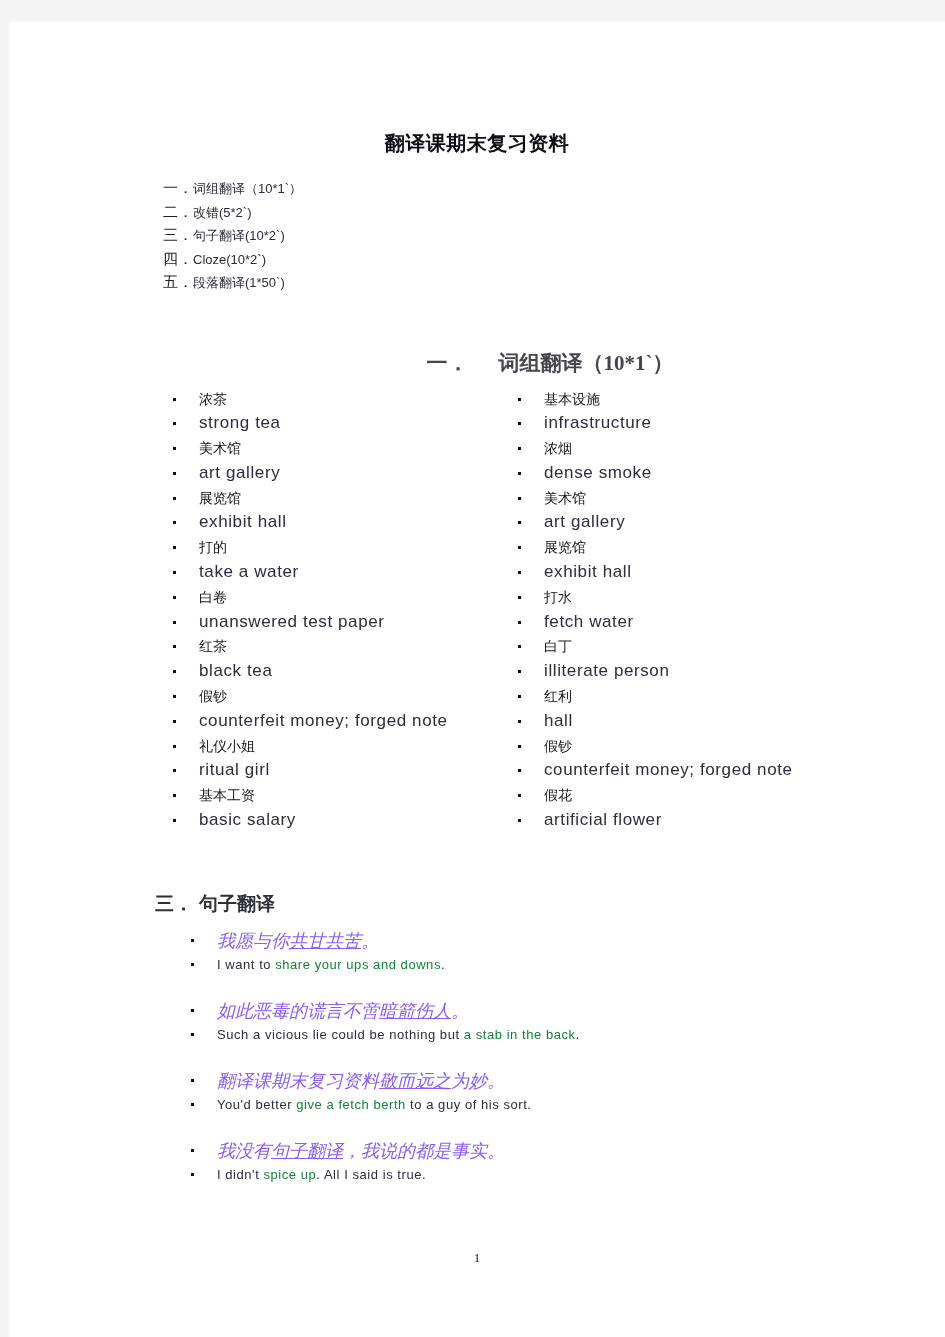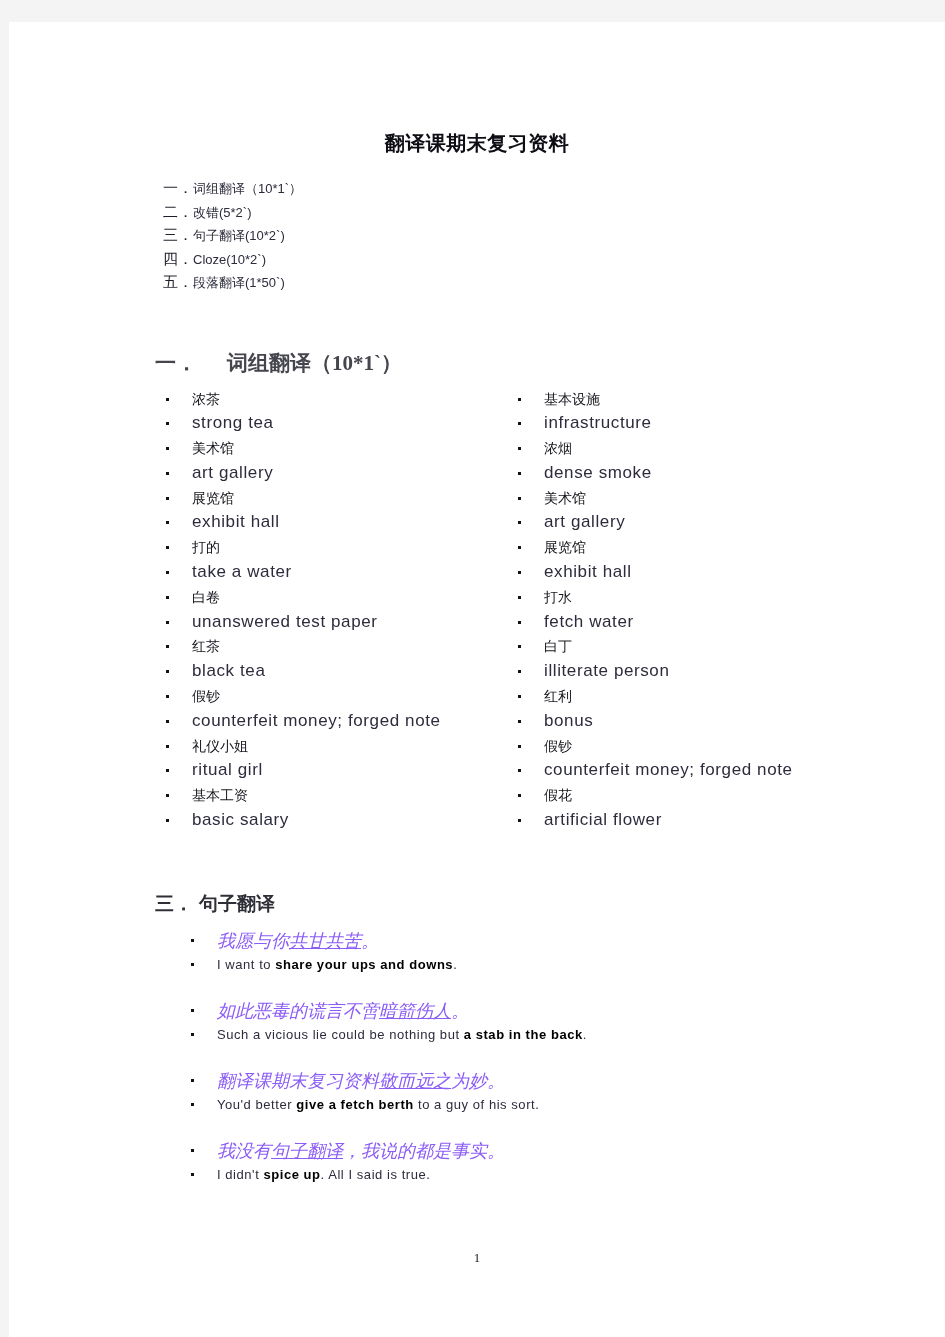--- a/index.html
+++ b/index.html
@@ -76,6 +76,7 @@
     padding-left: 146px;
     padding-top: 42px;
     color: #45454d;
+    text-align: center;
   }
   .sec-heading-1 .sec-num { margin-right: 30px; }
   .sec-heading-3 {

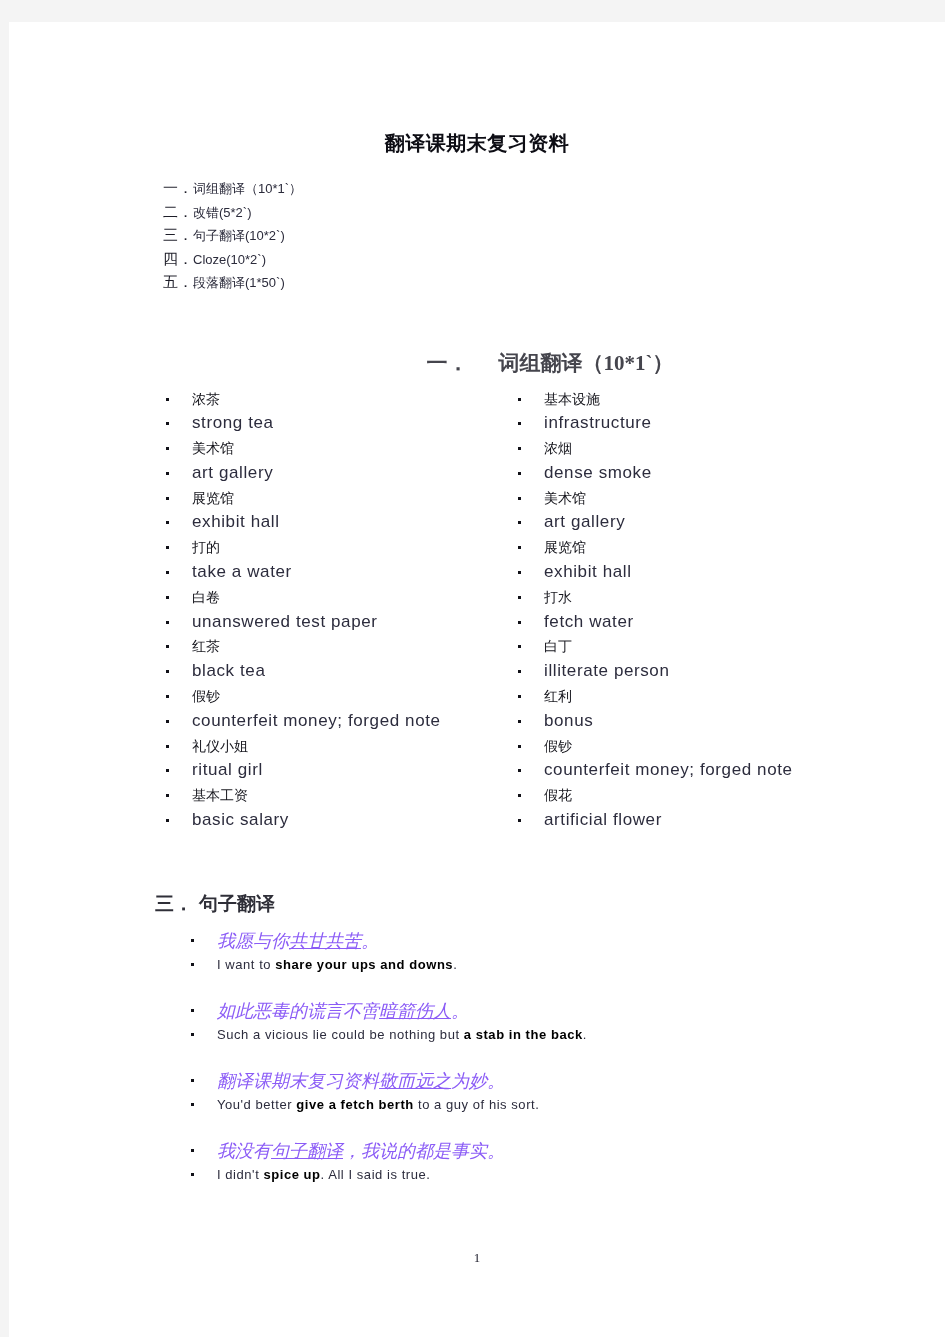--- a/index.html
+++ b/index.html
@@ -100,7 +100,7 @@
     padding: 0;
     list-style: none;
   }
-  .vocab-col.left  { left: 149px; }
+  .vocab-col.left  { left: 156px; }
   .vocab-col.right { left: 501px; }
 
   .vocab-col li {

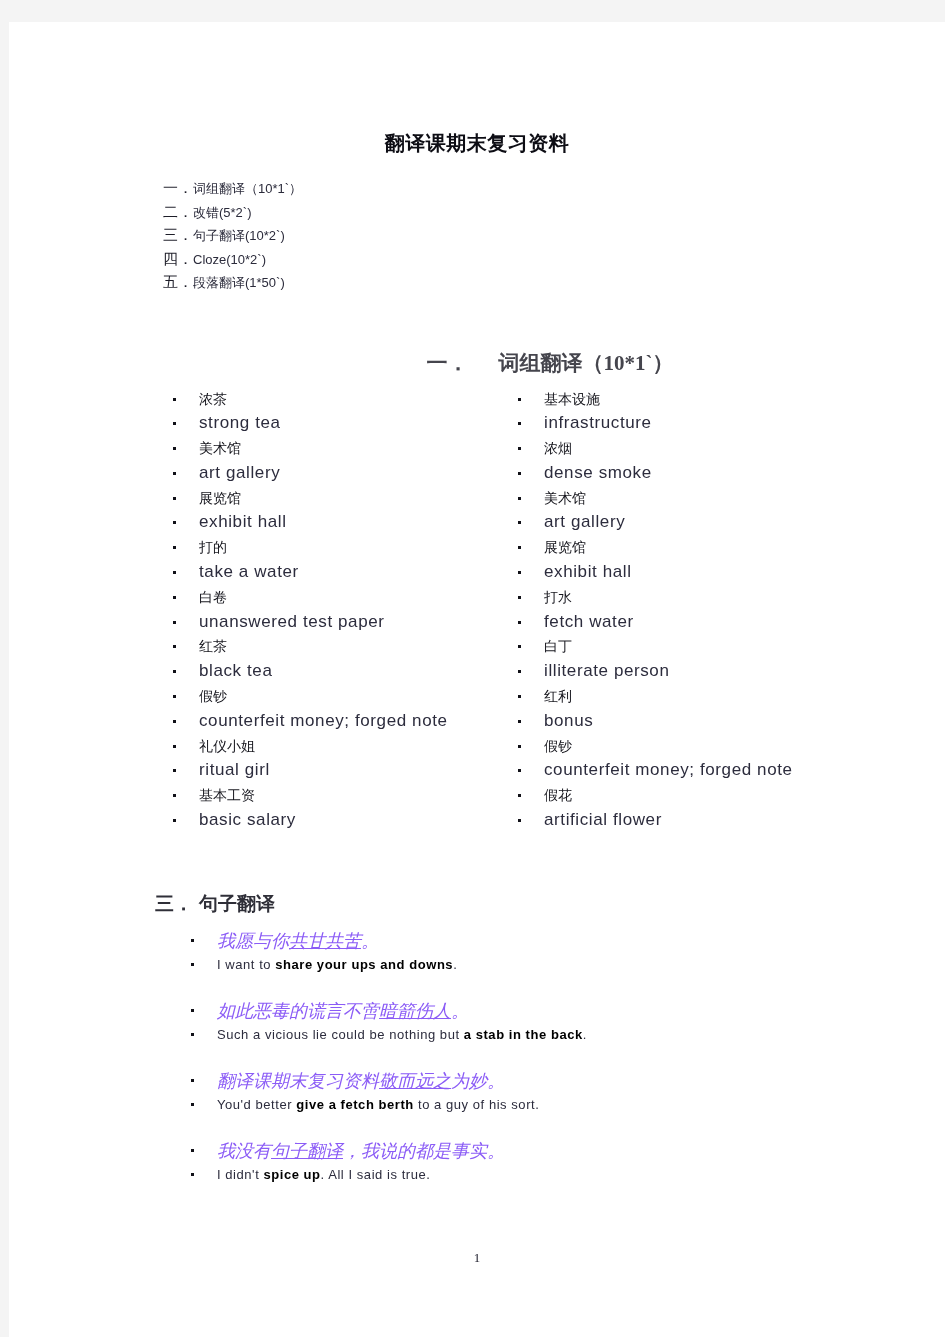--- a/index.html
+++ b/index.html
@@ -243,7 +243,7 @@
         <li class="zh">白丁</li>
         <li class="en">illiterate person</li>
         <li class="zh">红利</li>
-        <li class="en">bonus</li>
+        <li class="en">hall</li>
         <li class="zh">假钞</li>
         <li class="en">counterfeit money; forged note</li>
         <li class="zh">假花</li>

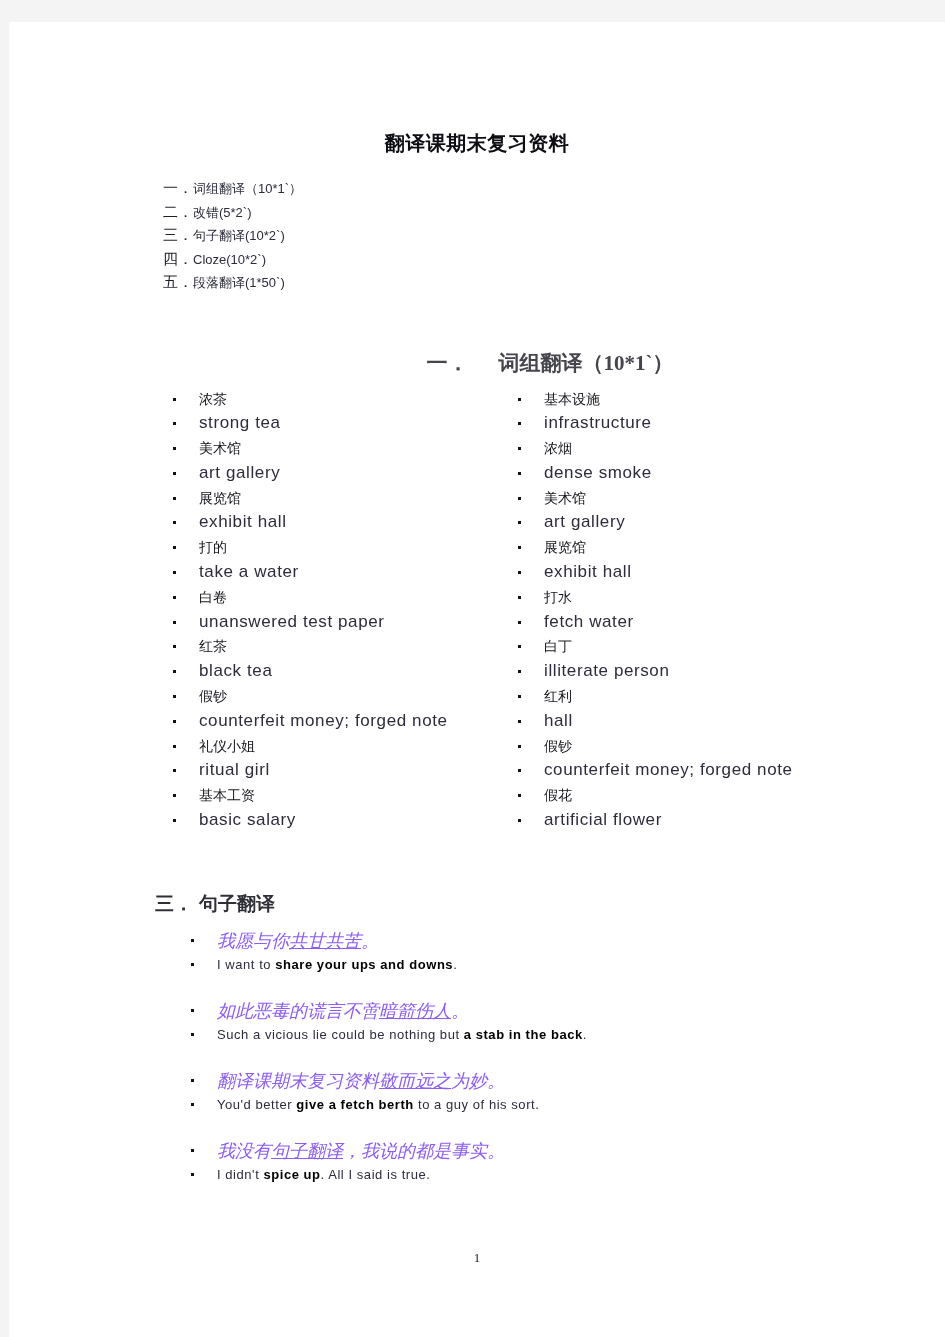--- a/index.html
+++ b/index.html
@@ -172,8 +172,8 @@
 
   .u { text-decoration: underline; }
   .hl {
-    color: #000000;
-    font-weight: bold;
+    color: #15803d;
+    font-weight: normal;
     text-align: right;
   }
 

